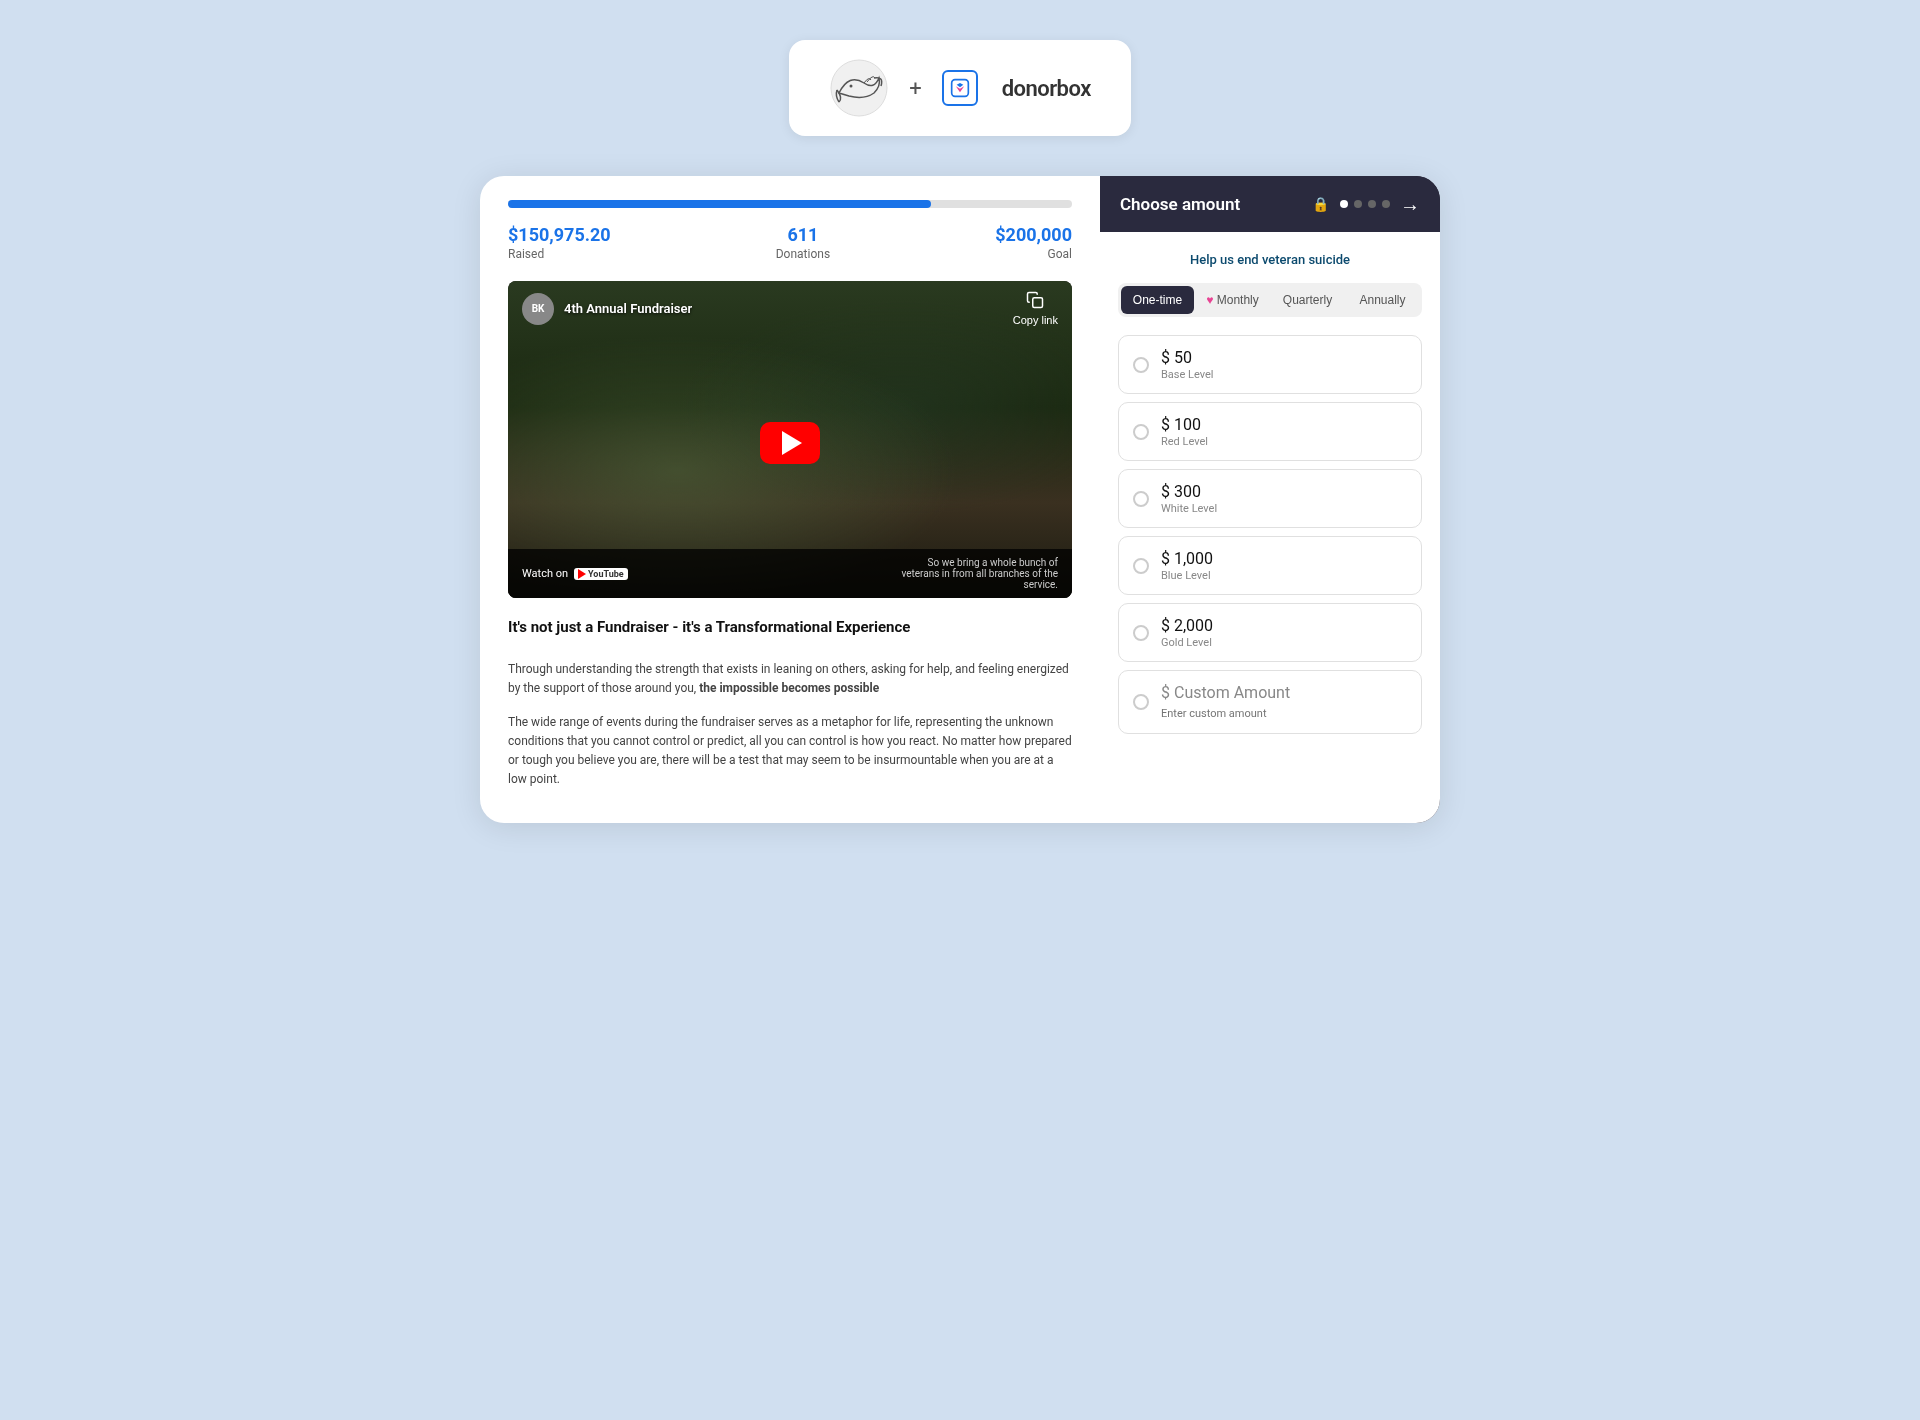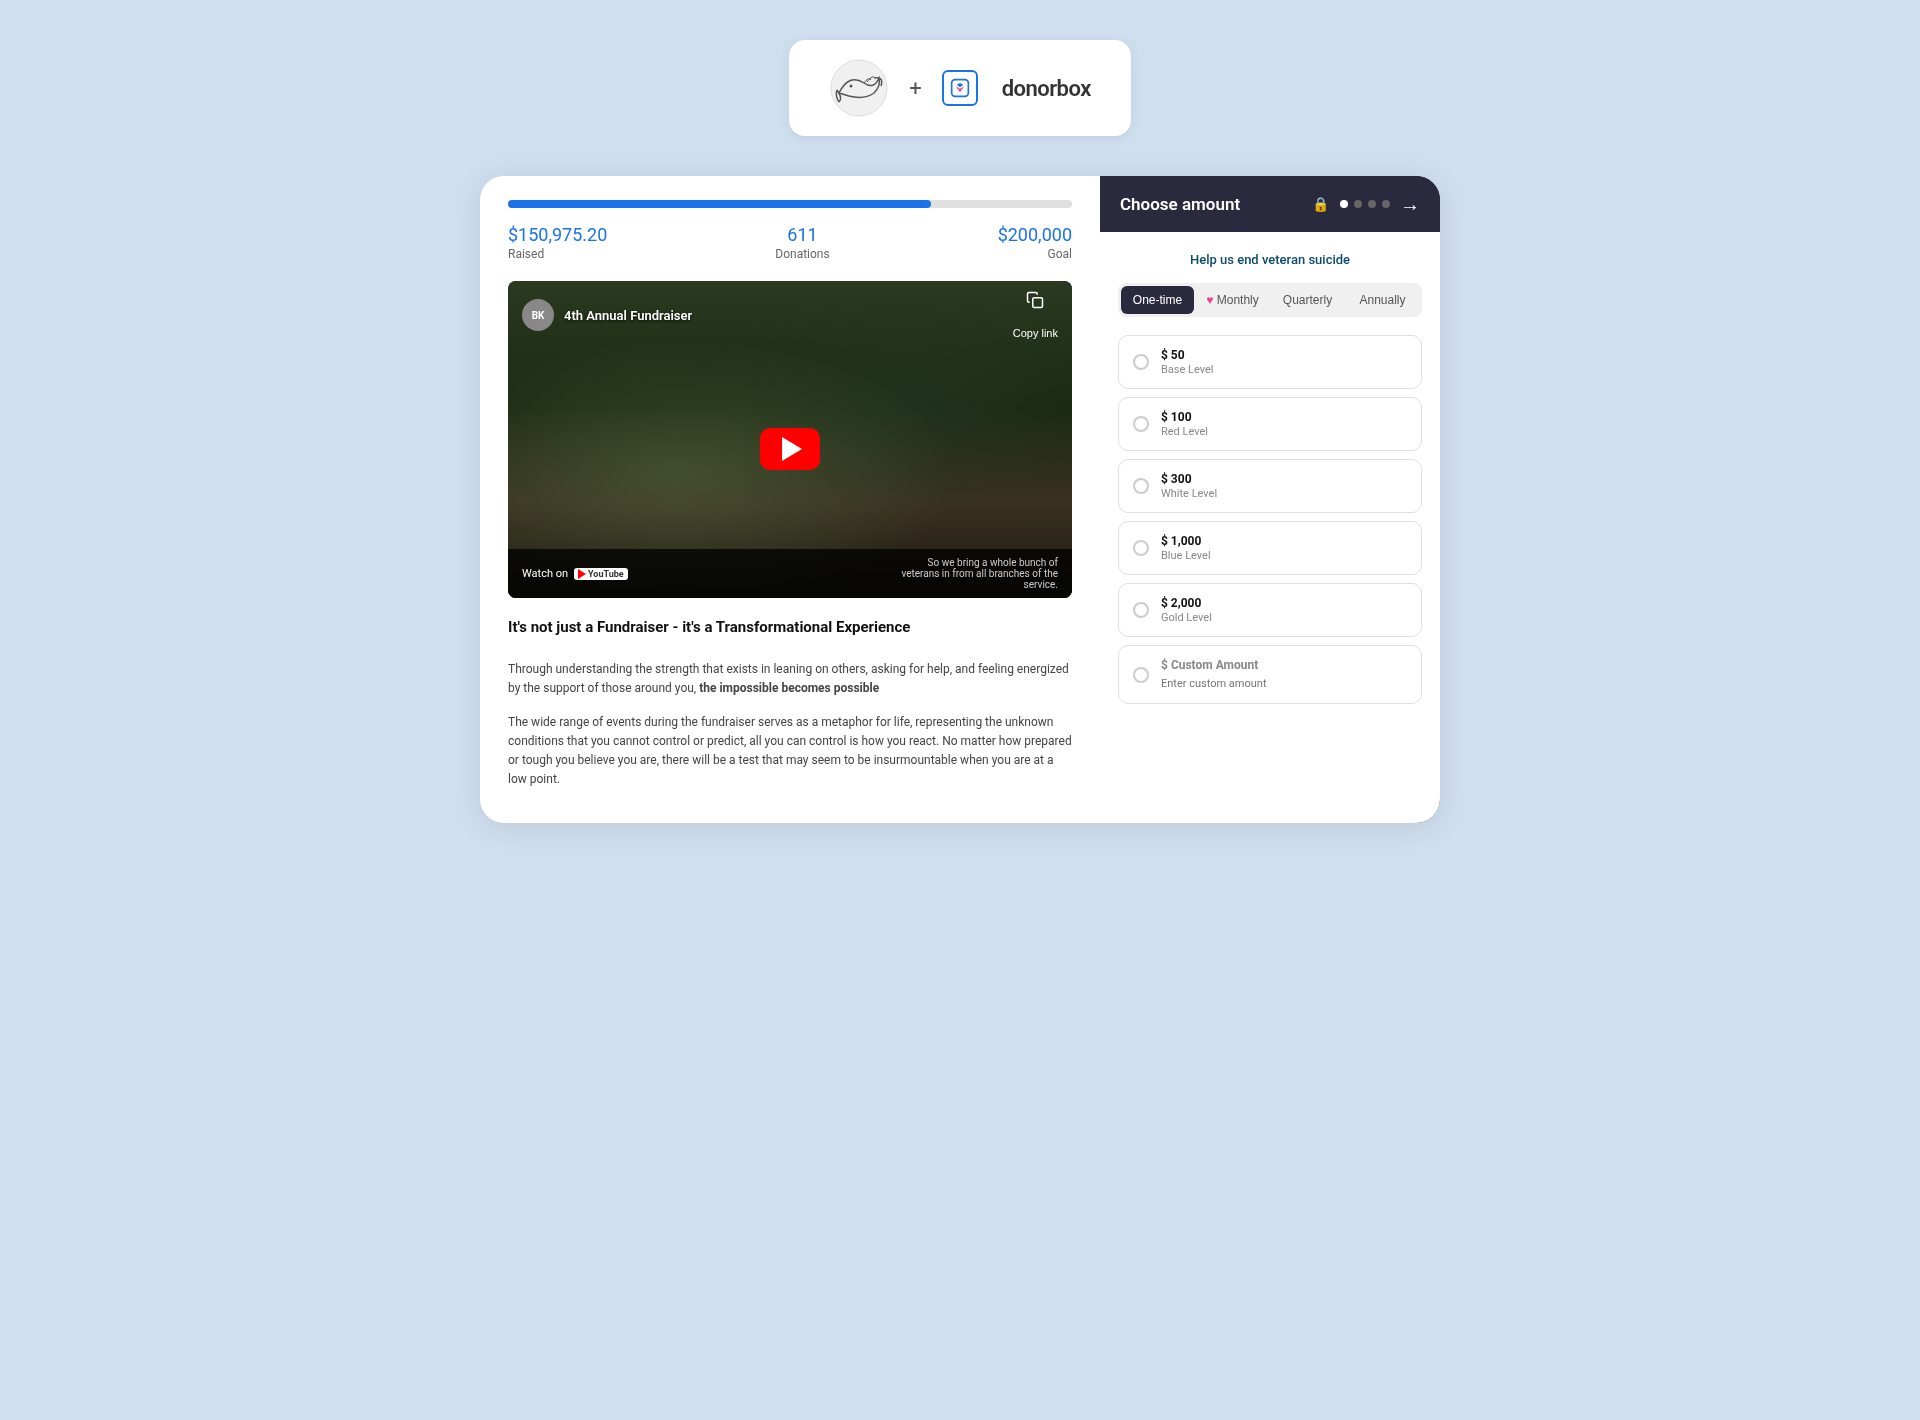--- a/index.html
+++ b/index.html
@@ -103,7 +103,7 @@
     }
     .stat-value {
       font-size: 18px;
-      font-weight: 400;
+      font-weight: 700;
       color: #1a73e8;
     }
     .stat-label {

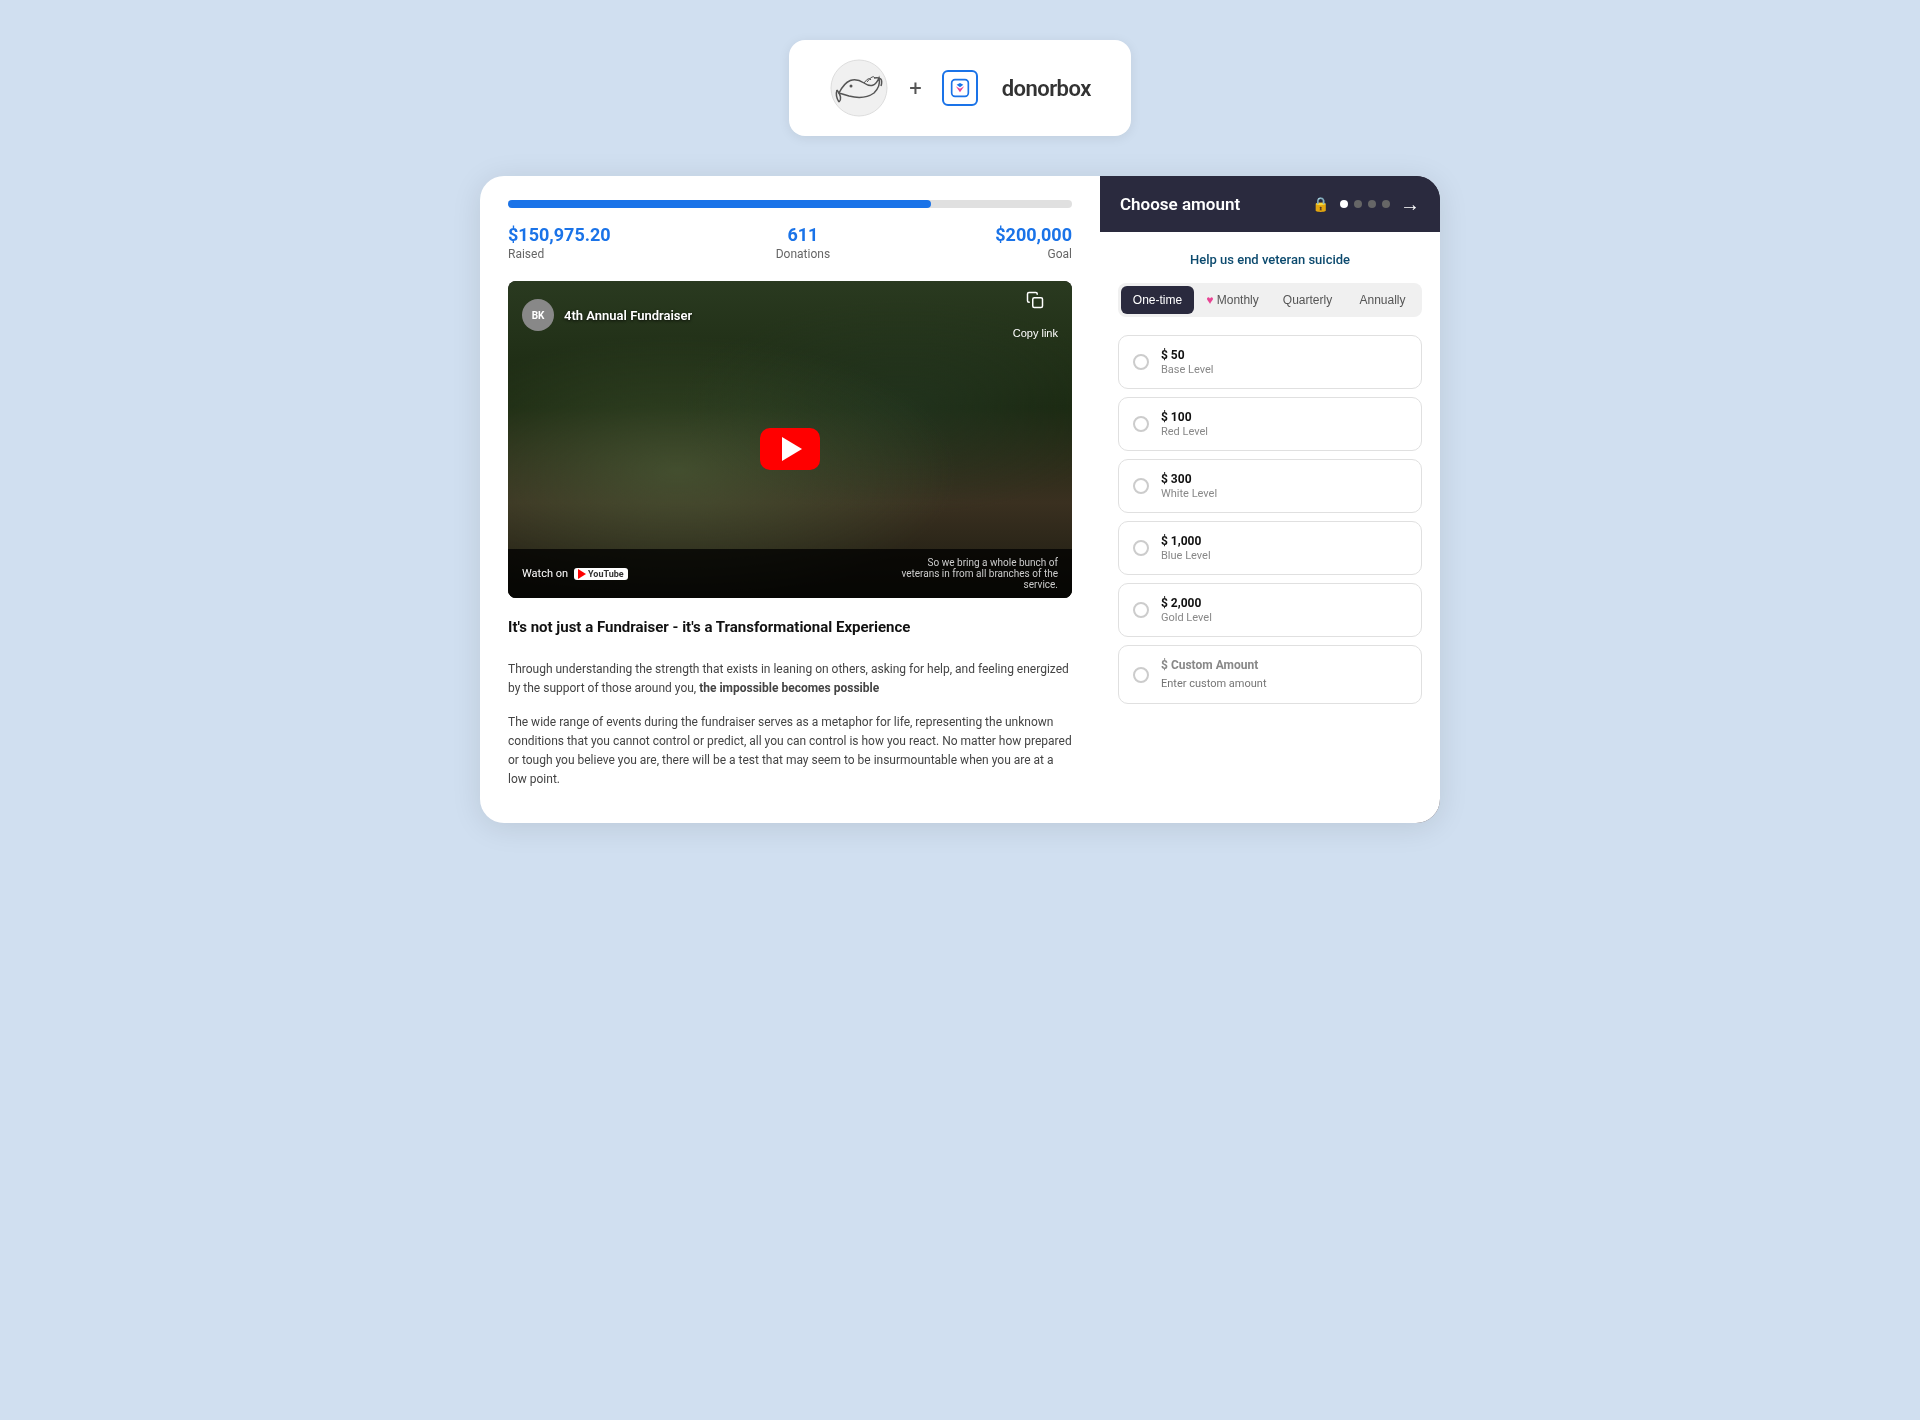--- a/index.html
+++ b/index.html
@@ -160,7 +160,7 @@
       display: flex;
       flex-direction: column;
       align-items: center;
-      gap: 18px;
+      gap: 5px;
       cursor: pointer;
       background: none;
       border: none;

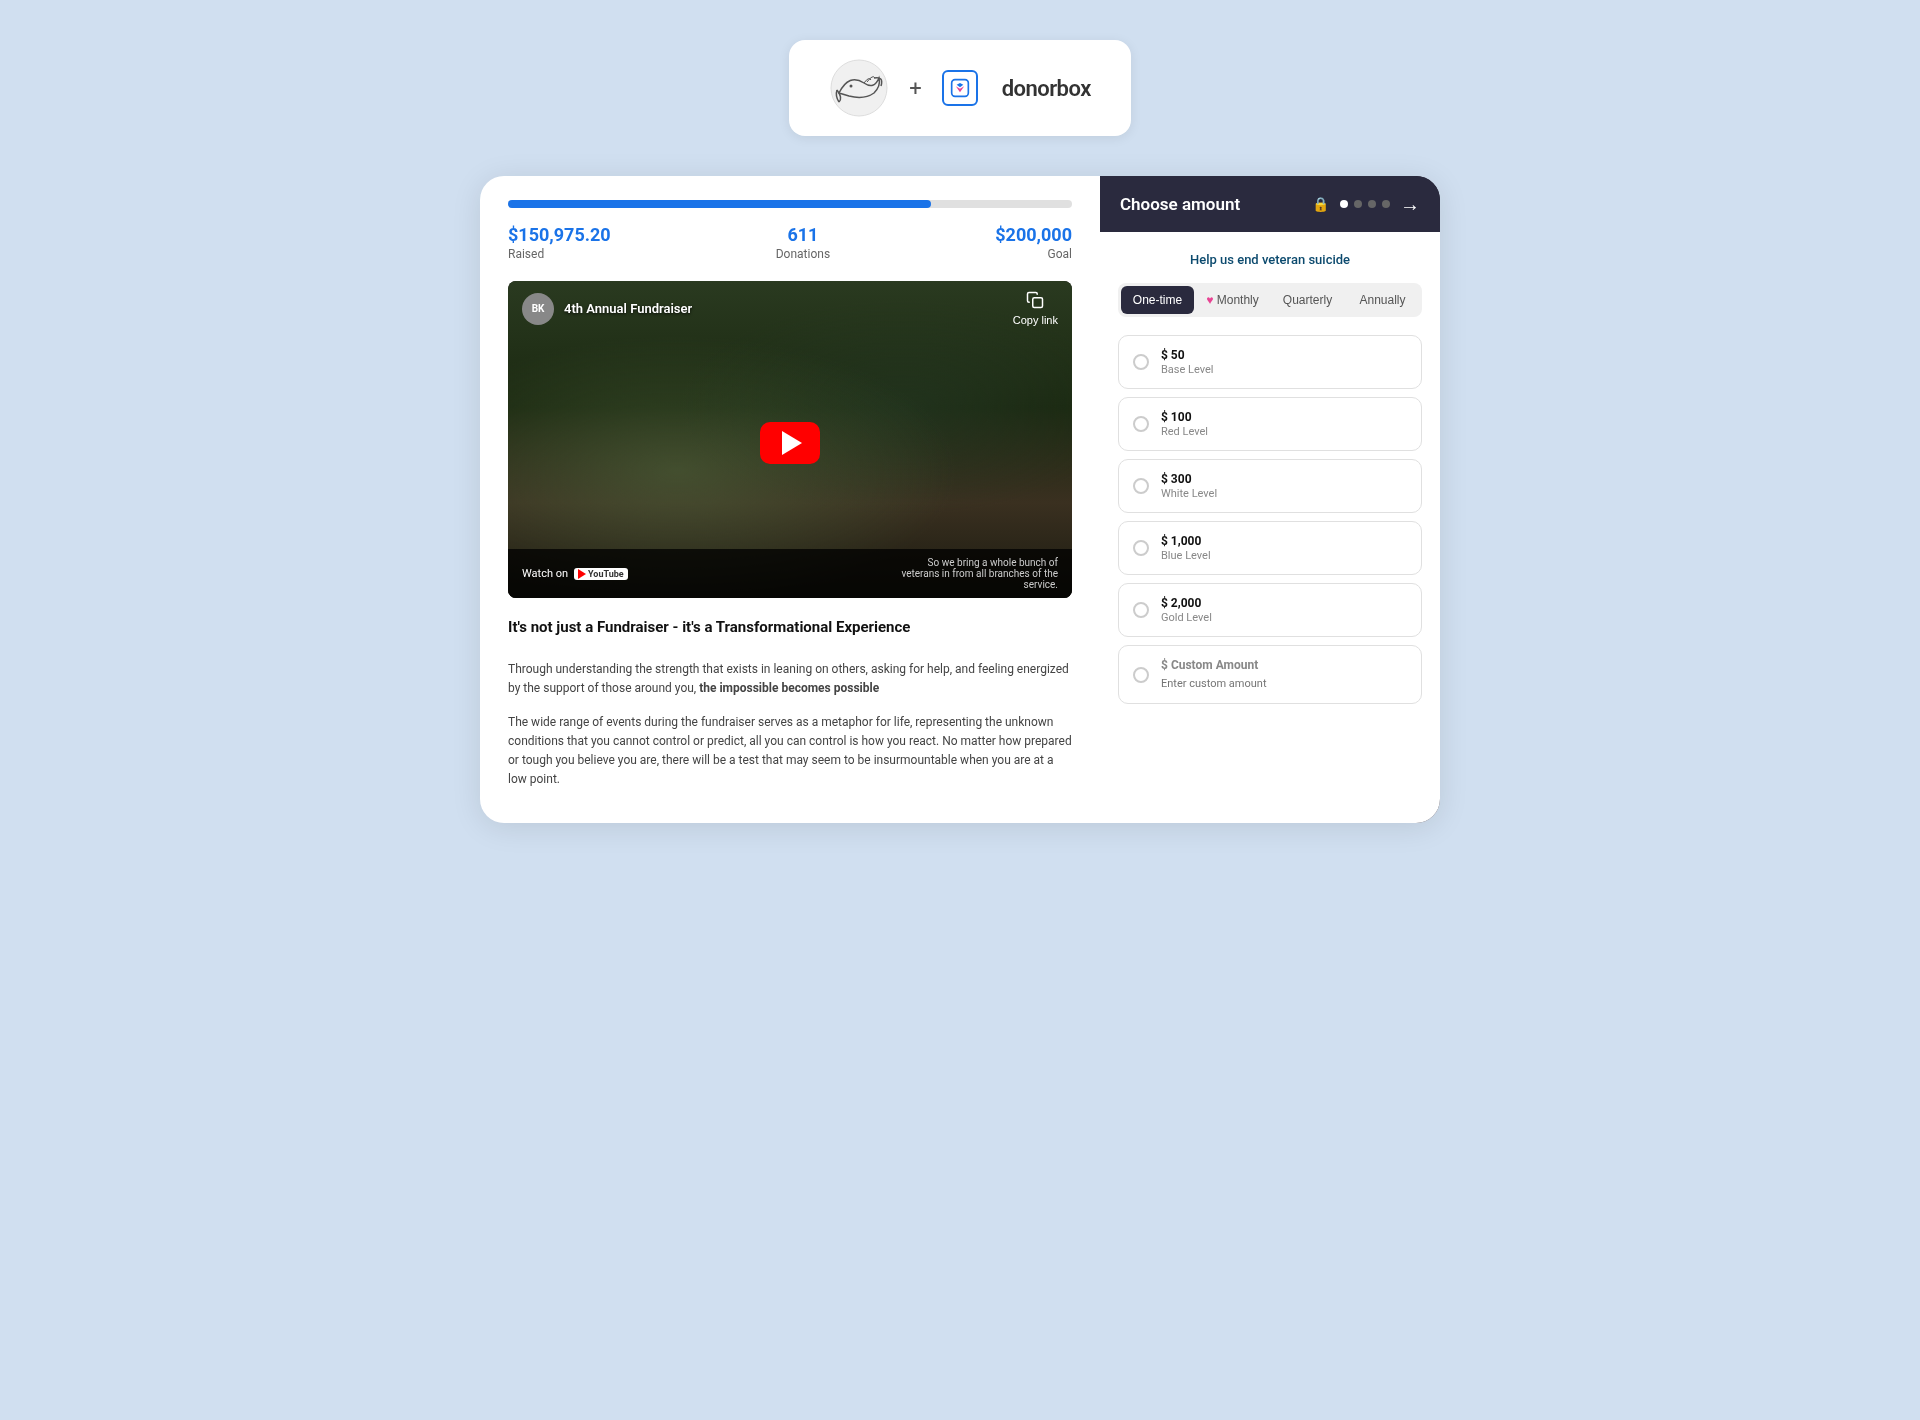--- a/index.html
+++ b/index.html
@@ -389,8 +389,8 @@
       flex: 1;
     }
     .amount-value {
-      font-size: 12px;
-      font-weight: 700;
+      font-size: 16px;
+      font-weight: 400;
       color: #111;
     }
     .amount-label {

